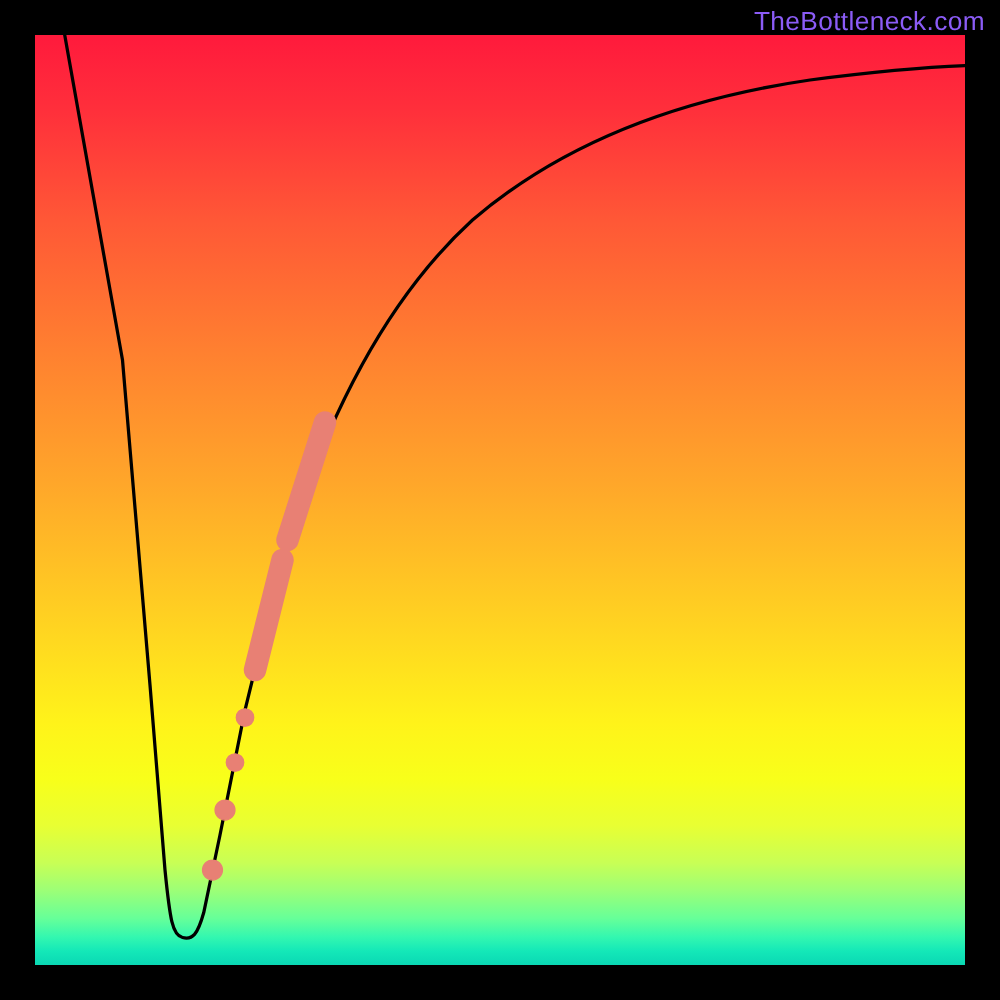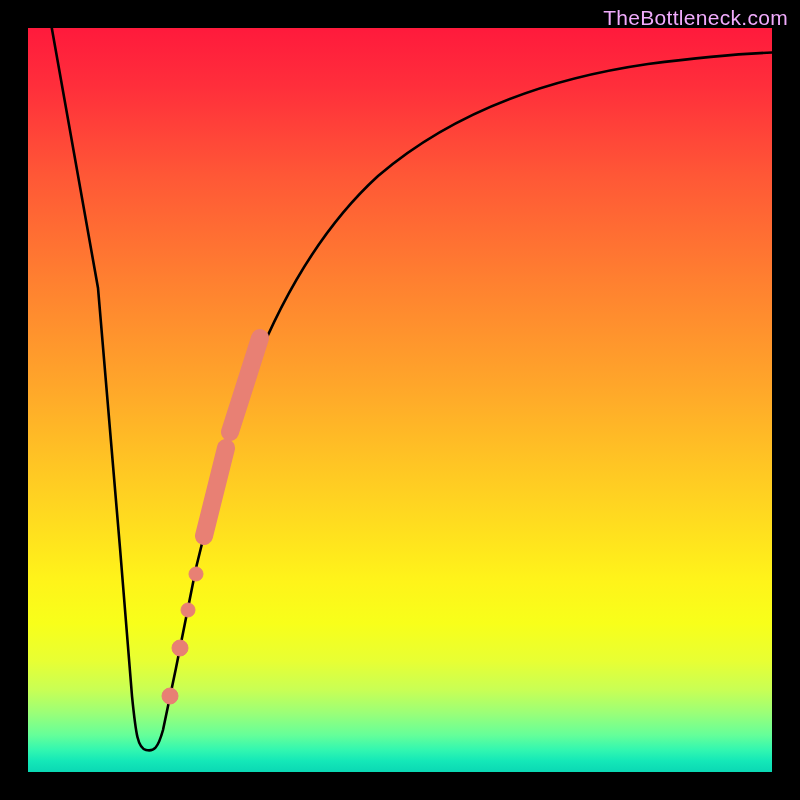--- a/index.html
+++ b/index.html
@@ -52,7 +52,7 @@
     position: absolute;
     top: 6px;
     right: 12px;
-    color: #f0abfc;
+    color: #8b5cf6;
     font-size: 21px;
     font-weight: 500;
     letter-spacing: 0.3px;

